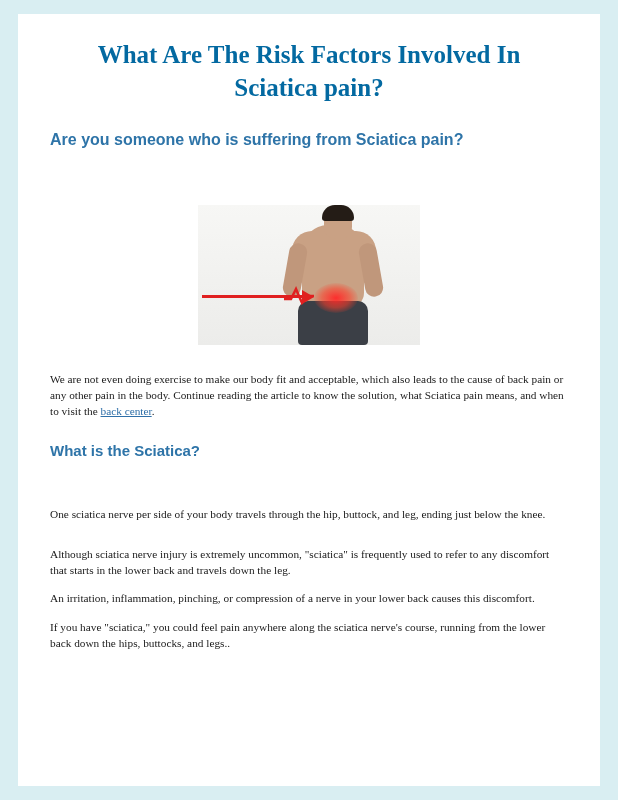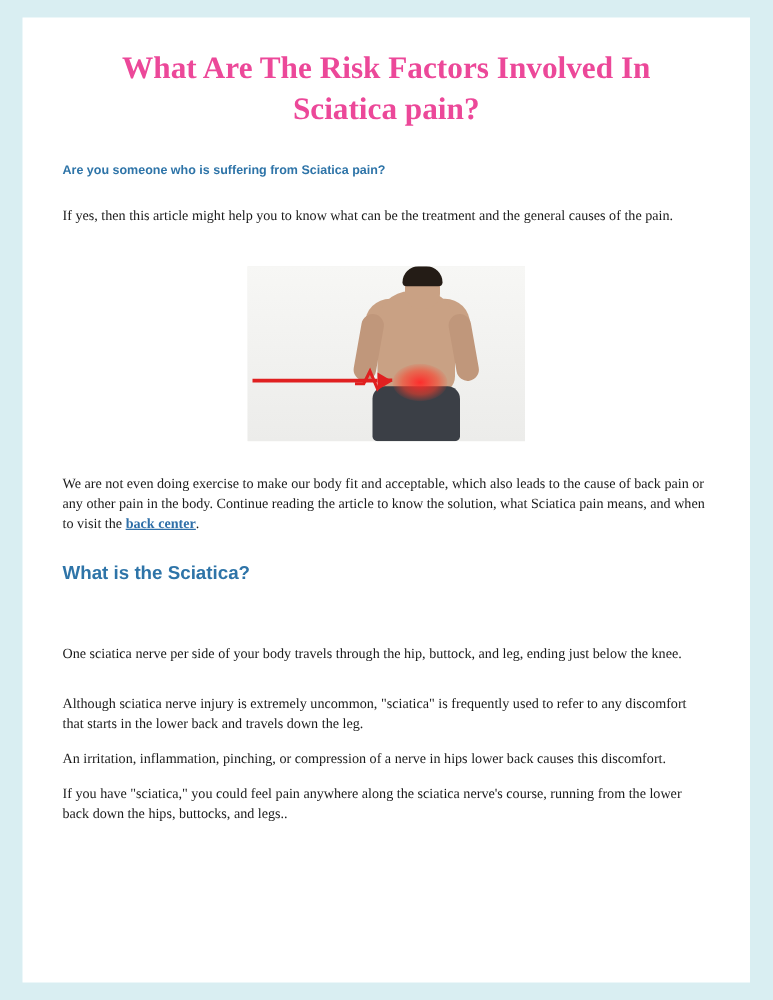--- a/index.html
+++ b/index.html
@@ -30,7 +30,7 @@
     font-weight: bold;
     text-align: center;
     line-height: 1.32;
-    color: #ec4899;
+    color: #0369a1;
     margin: 6px 0 0 0;
     padding: 0 4px;
   }

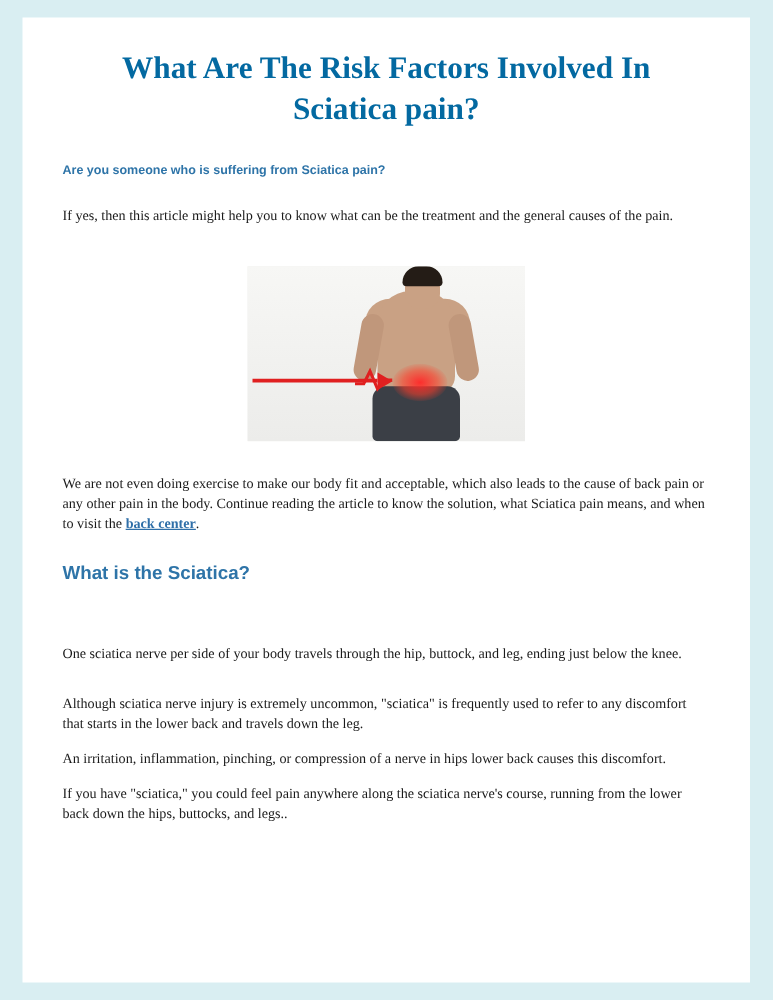--- a/index.html
+++ b/index.html
@@ -38,7 +38,7 @@
     color: #2e74a8;
     font-family: "Liberation Sans", sans-serif;
     font-weight: bold;
-    font-size: 10px;
+    font-size: 16px;
     margin: 0;
     line-height: 1.3;
   }

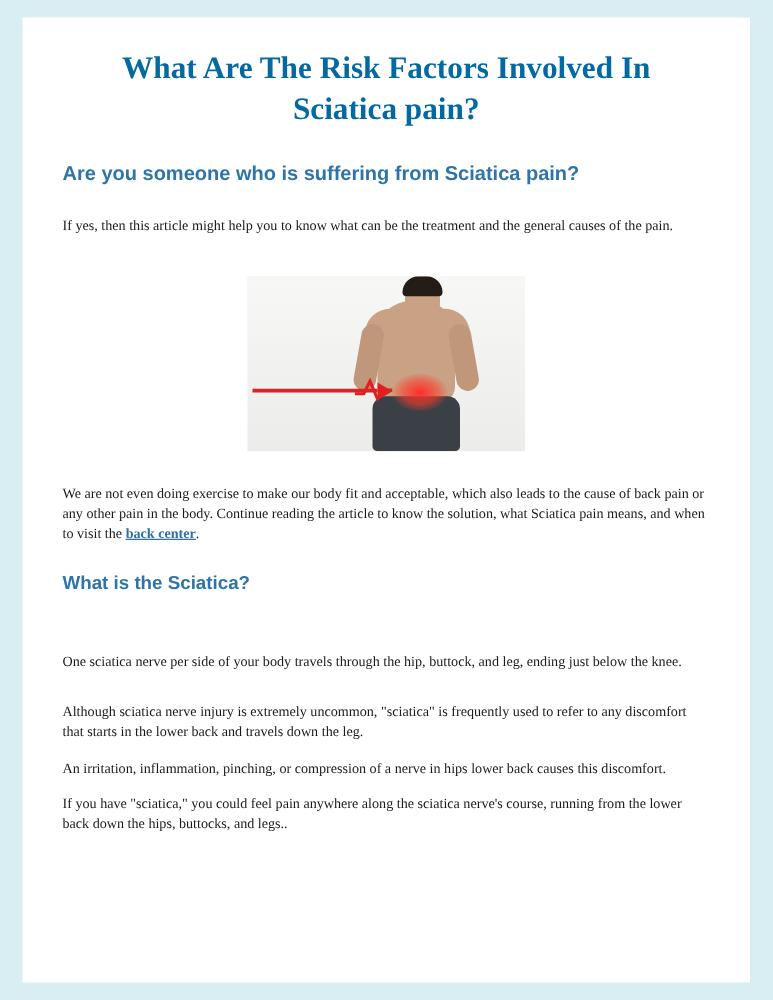--- a/index.html
+++ b/index.html
@@ -201,7 +201,6 @@
 
   <div class="sp-22"></div>
 
-  <p class="body-text">If yes, then this article might help you to know what can be the treatment and the general causes of the pain.</p>
 
   <div class="sp-14"></div>
 

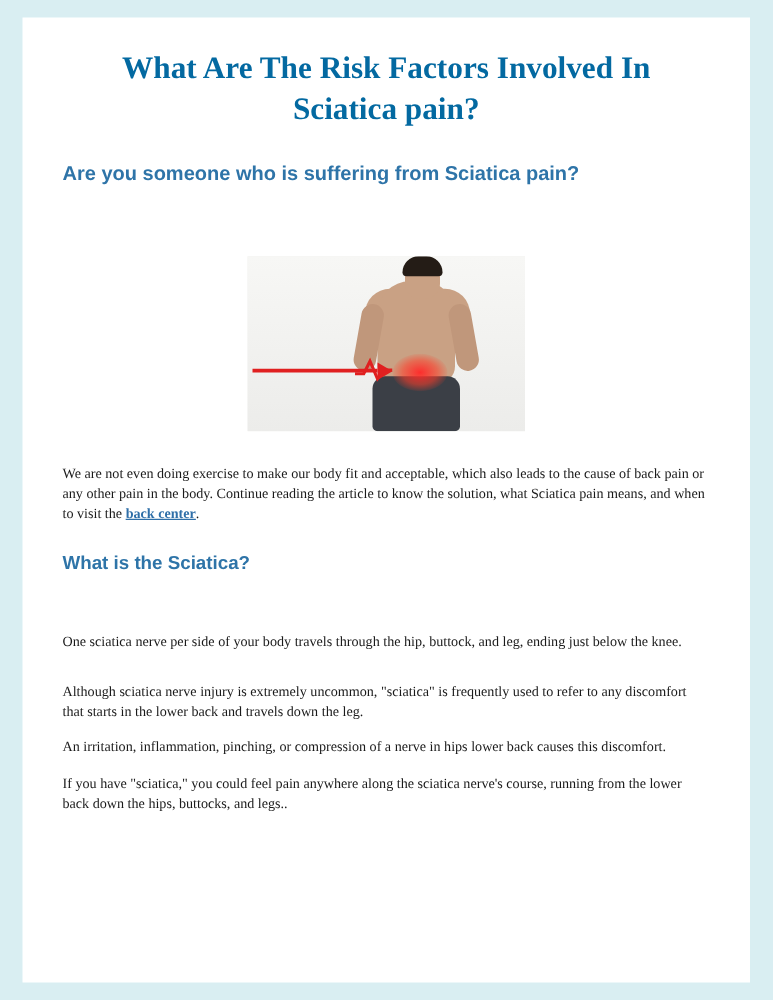--- a/index.html
+++ b/index.html
@@ -67,7 +67,6 @@
     color: #2f6fa8;
     text-decoration: underline;
     cursor: pointer;
-    font-weight: bold;
   }
   .figure-wrap {
     display: flex;

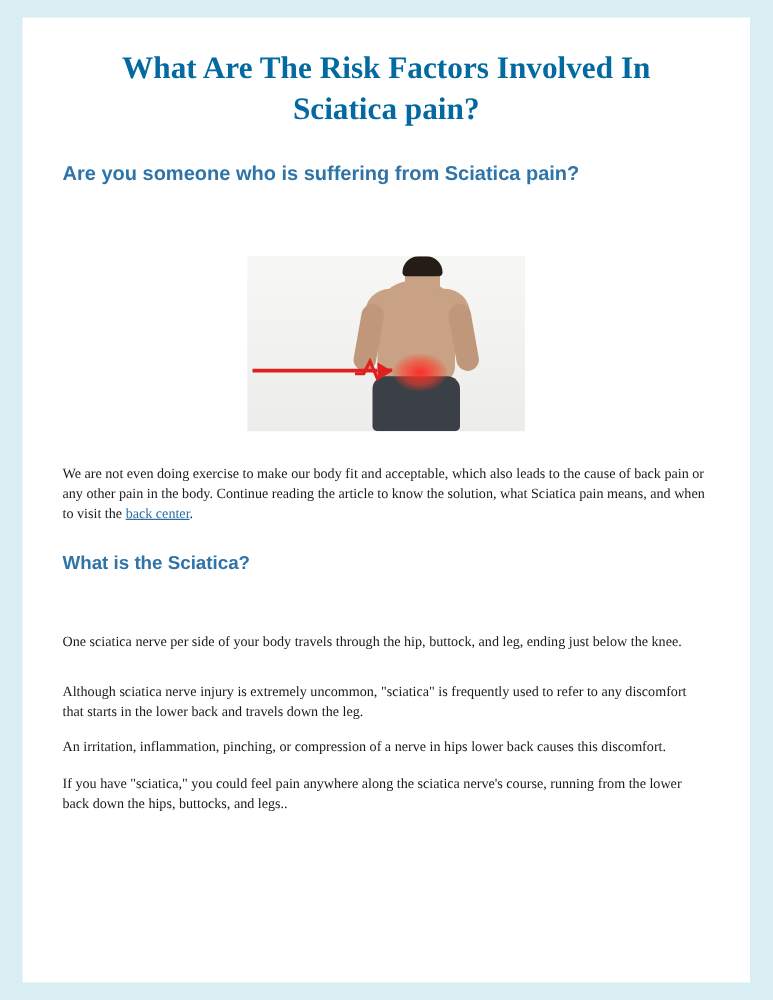--- a/index.html
+++ b/index.html
@@ -242,7 +242,7 @@
   <div class="sp-12"></div>
   <p class="body-text">Although sciatica nerve injury is extremely uncommon, "sciatica" is frequently used to refer to any discomfort that starts in the lower back and travels down the leg.</p>
   <div class="sp-12"></div>
-  <p class="body-text">An irritation, inflammation, pinching, or compression of a nerve in hips lower back causes this discomfort.</p>
+  <p class="body-text">An irritation, inflammation, pinching, or compression of a nerve in your lower back causes this discomfort.</p>
   <div class="sp-12"></div>
   <p class="body-text">If you have "sciatica," you could feel pain anywhere along the sciatica nerve's course, running from the lower back down the hips, buttocks, and legs..</p>
 

